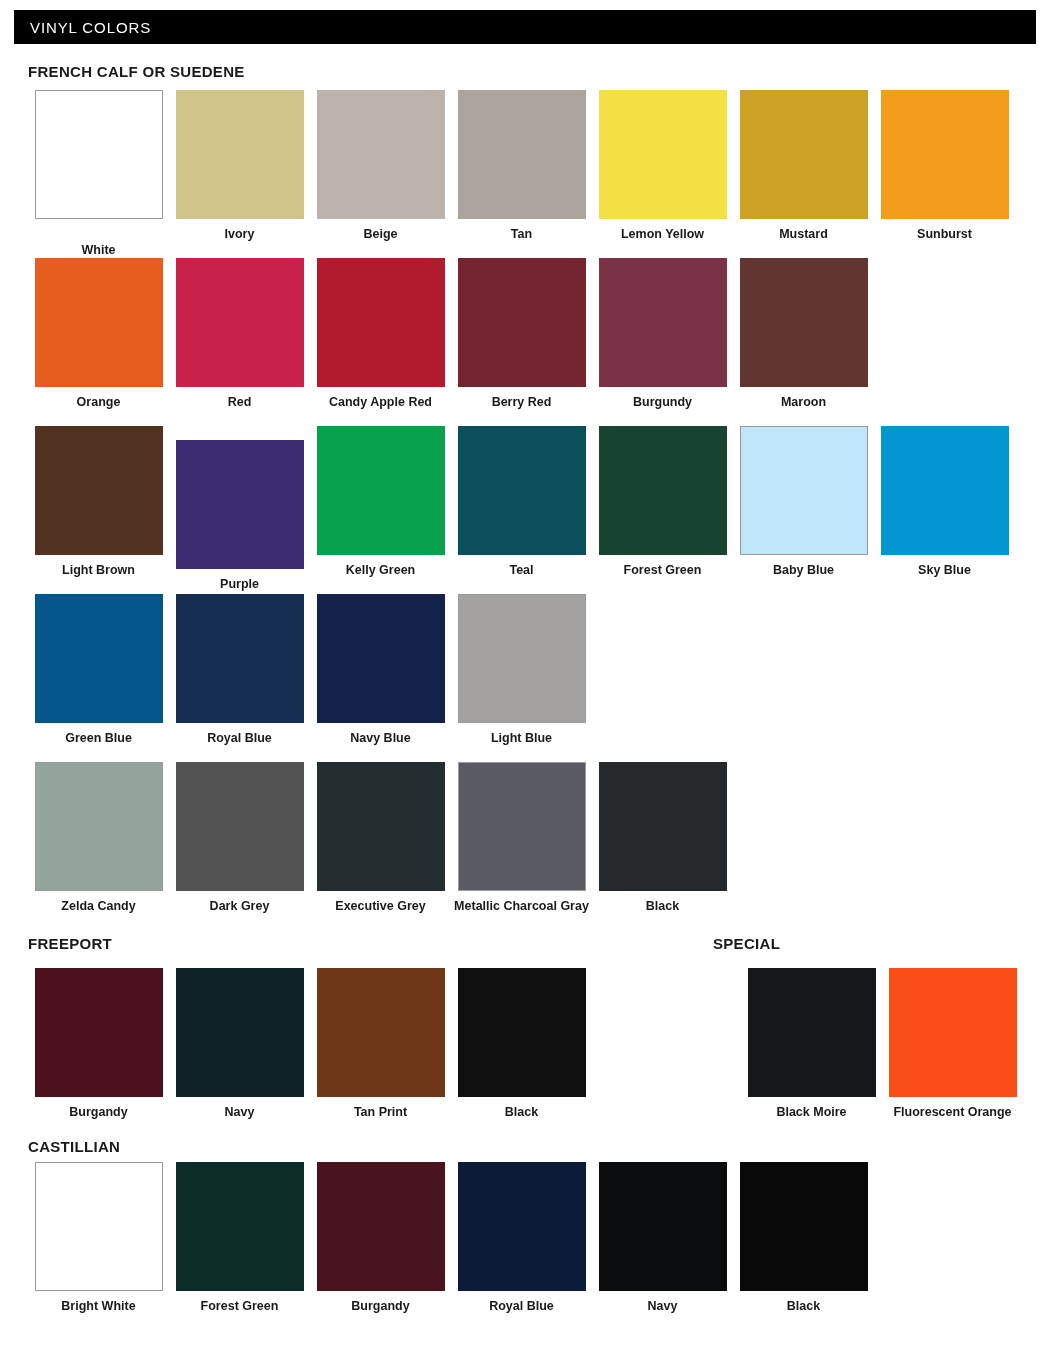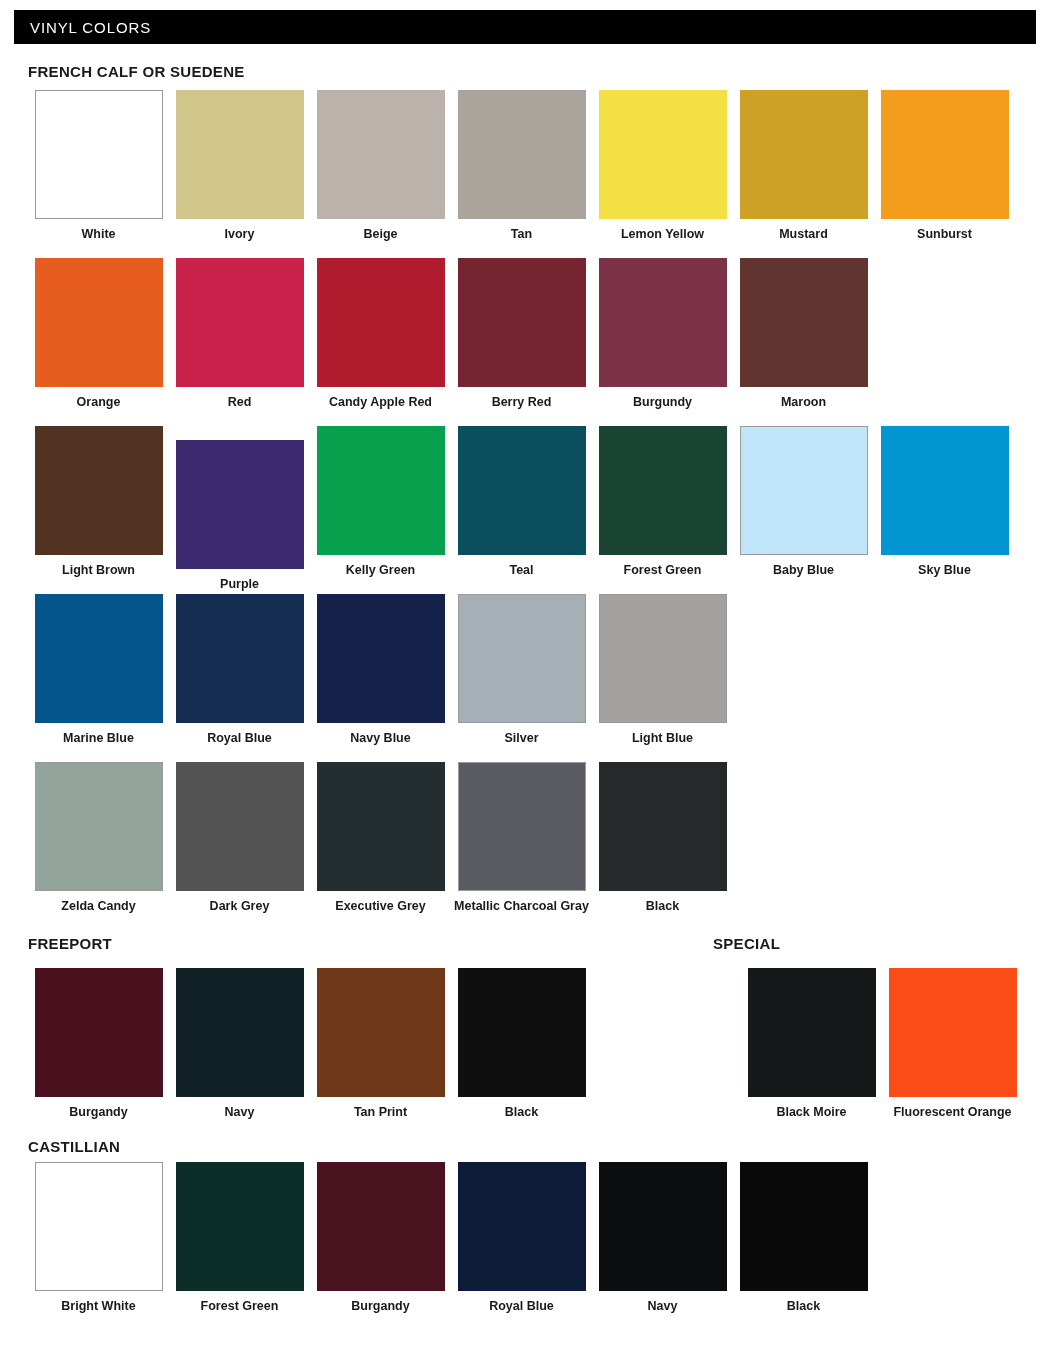--- a/index.html
+++ b/index.html
@@ -95,7 +95,7 @@
   <div id="content-root">
       <div class="section-head" style="left: 28px; top: 63px;">FRENCH CALF OR SUEDENE</div>
       <div class="swatch-row" style="left: 28px; top: 90px;">
-        <div class="swatch-cell" style="width: 141px;">
+        <div class="swatch-cell" style="width: 141px; gap: 16px;">
           <div class="swatch-box bordered" style="background: rgb(255, 255, 255);"></div>
           <div class="swatch-label">White</div>
         </div>

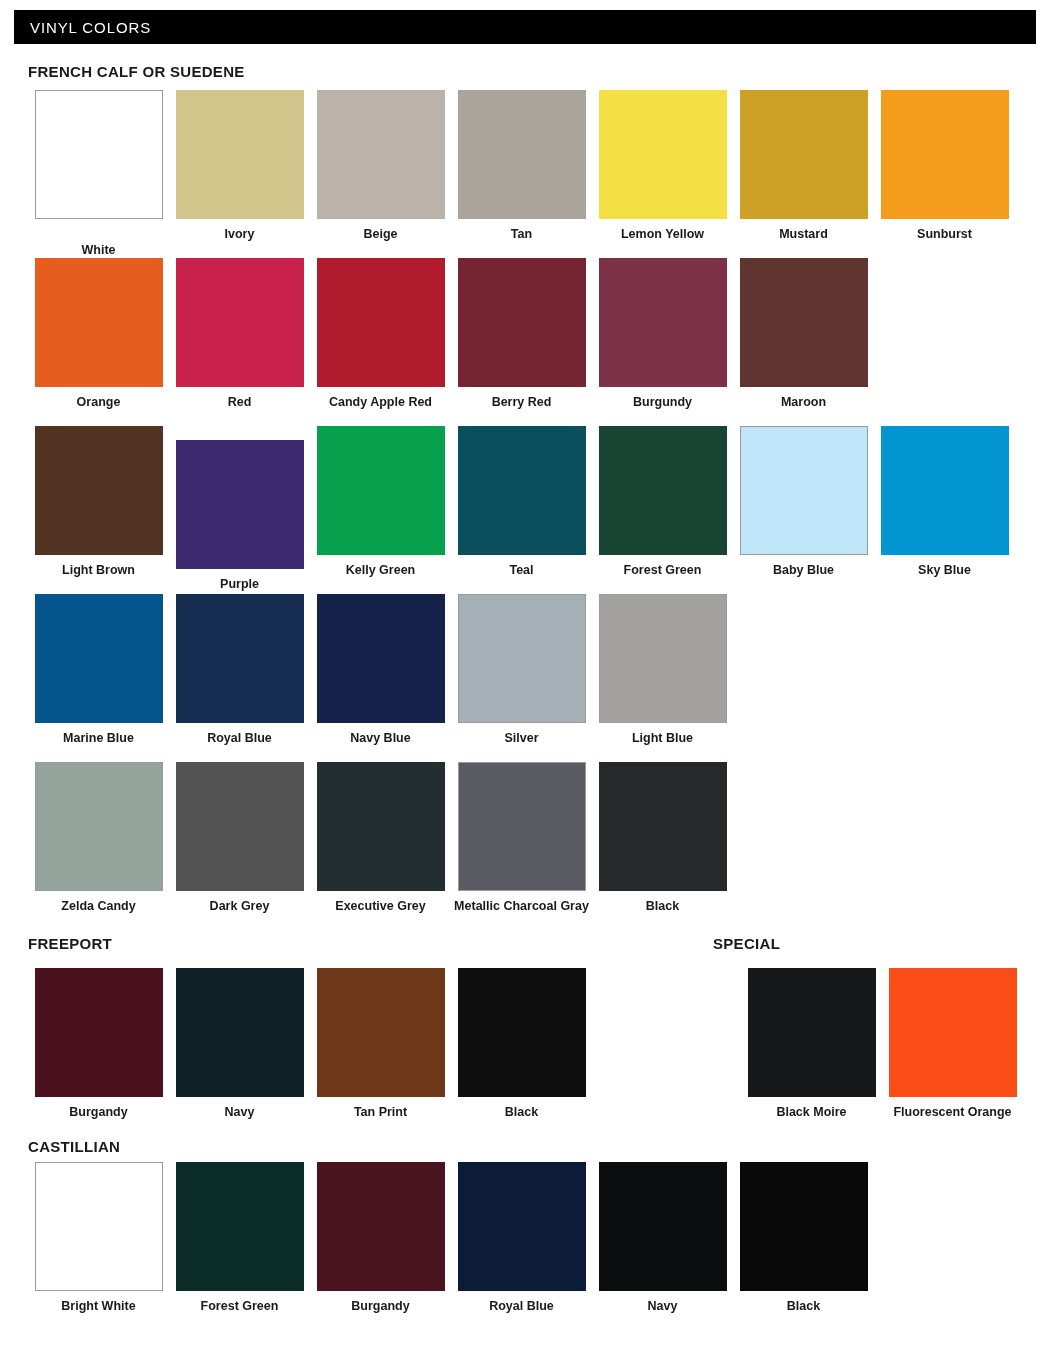--- a/index.html
+++ b/index.html
@@ -183,7 +183,7 @@
       <div class="swatch-row" style="left: 28px; top: 594px;">
         <div class="swatch-cell" style="width: 141px;">
           <div class="swatch-box" style="background: rgb(4, 85, 140);"></div>
-          <div class="swatch-label">Marine Blue</div>
+          <div class="swatch-label">Green Blue</div>
         </div>
         <div class="swatch-cell" style="width: 141px;">
           <div class="swatch-box" style="background: rgb(21, 45, 80);"></div>

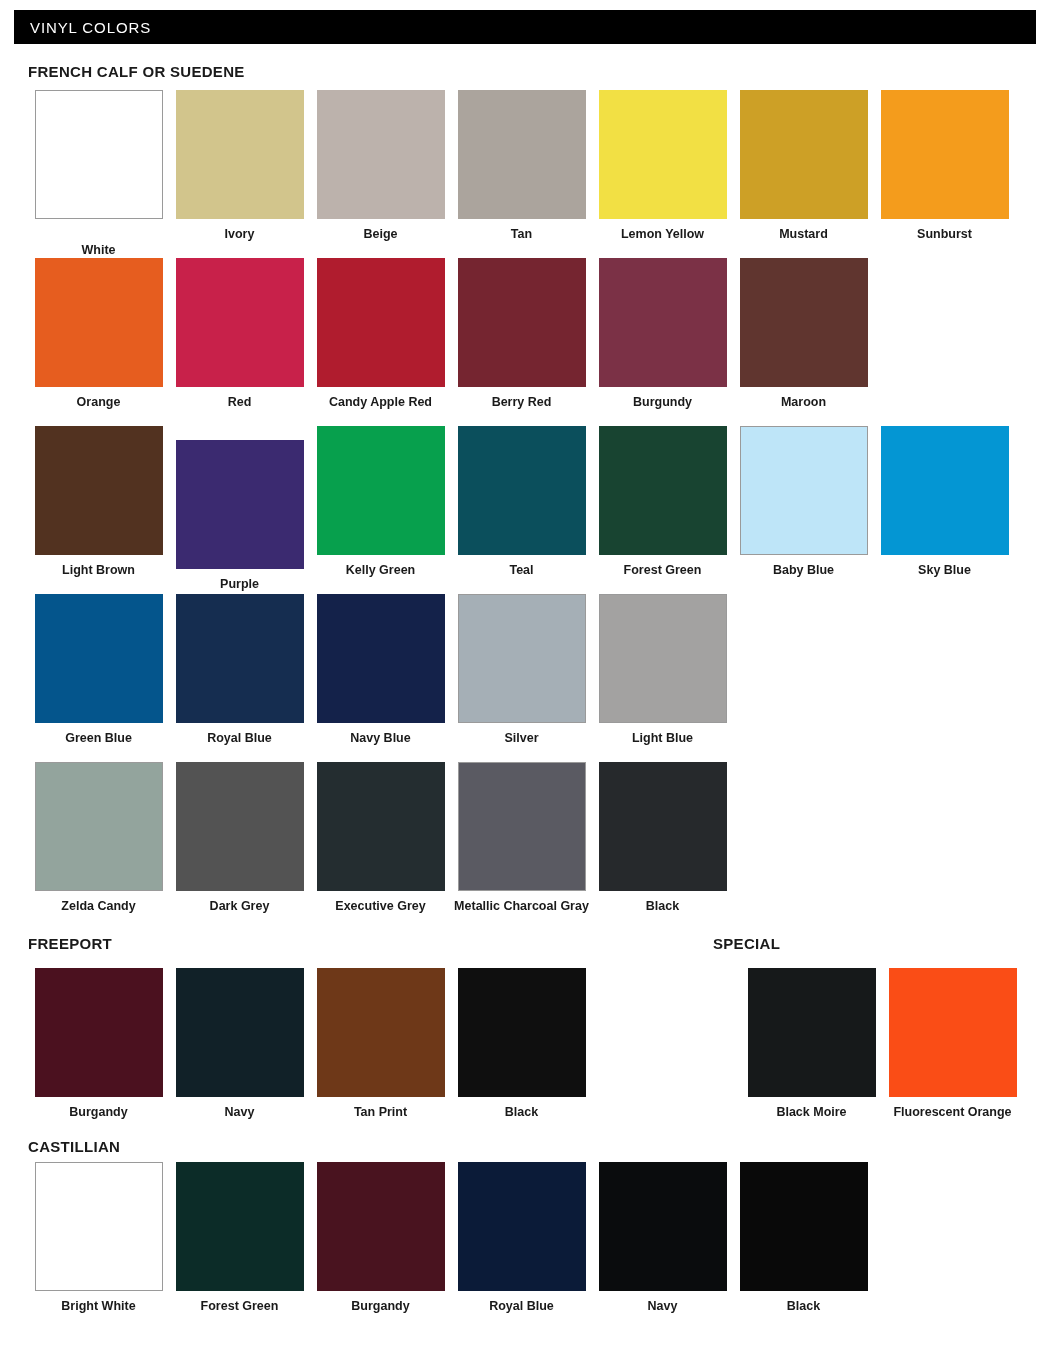--- a/index.html
+++ b/index.html
@@ -194,10 +194,6 @@
           <div class="swatch-label">Navy Blue</div>
         </div>
         <div class="swatch-cell" style="width: 141px;">
-          <div class="swatch-box bordered" style="background: rgb(165, 175, 182);"></div>
-          <div class="swatch-label">Silver</div>
-        </div>
-        <div class="swatch-cell" style="width: 141px;">
           <div class="swatch-box bordered" style="background: rgb(163, 162, 161);"></div>
           <div class="swatch-label">Light Blue</div>
         </div>

